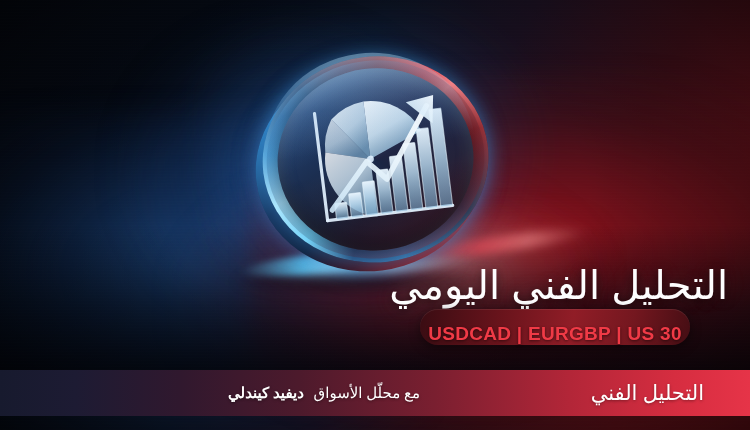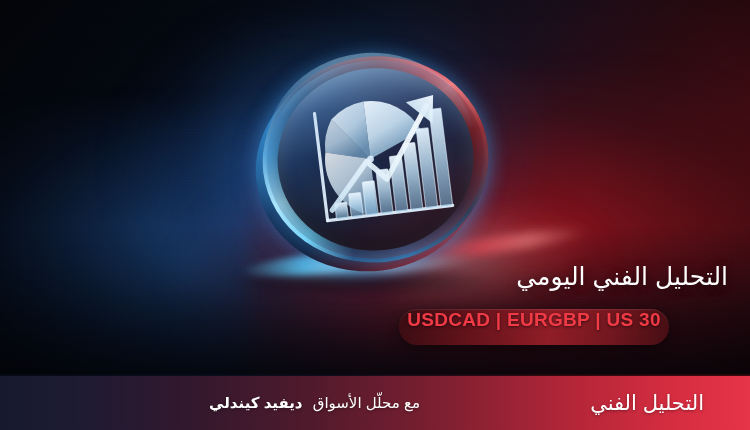--- a/index.html
+++ b/index.html
@@ -329,7 +329,7 @@
     position: absolute;
     right: 22px;
     top: 262px;
-    font-size: 25px;
+    font-size: 40px;
     font-weight: 400;
     letter-spacing: 0.5px;
     color: #fdfdfe;

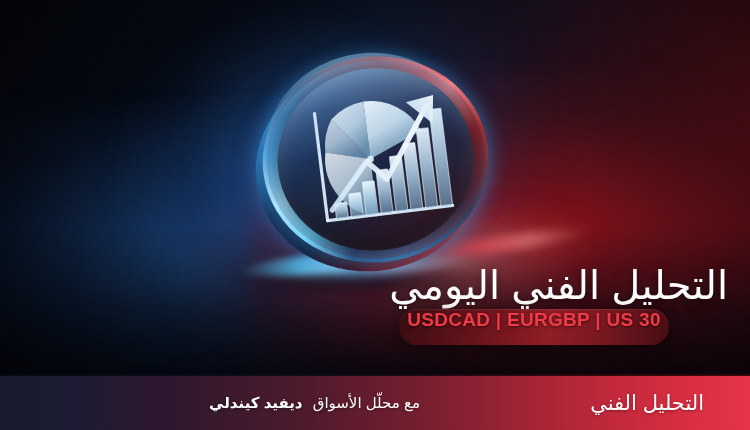--- a/index.html
+++ b/index.html
@@ -341,7 +341,7 @@
   
   .badge {
     position: absolute;
-    left: 399px;
+    left: 420px;
     top: 309px;
     width: 270px;
     height: 36px;
@@ -356,7 +356,7 @@
       inset 0 1px 0 rgba(255,255,255,0.08),
       0 3px 12px rgba(0,0,0,0.45);
     display: flex;
-    align-items: flex-start;
+    align-items: flex-end;
     justify-content: center;
   }
   .badge-text {

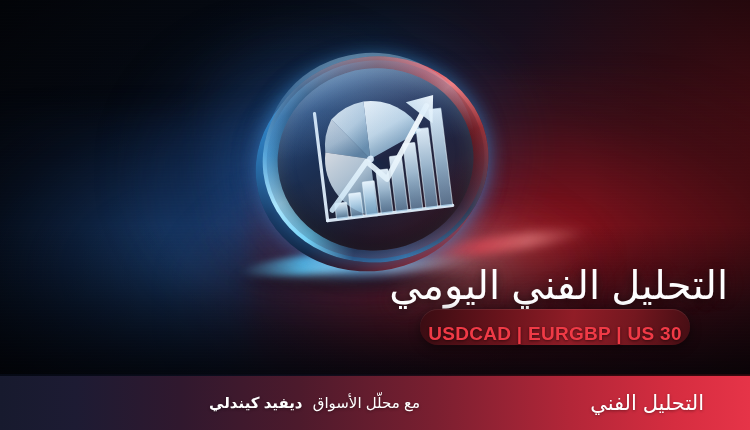--- a/index.html
+++ b/index.html
@@ -374,8 +374,8 @@
     position: absolute;
     left: 0;
     right: 0;
-    bottom: 0;
-    height: 54px;
+    bottom: 14px;
+    height: 46px;
     background: linear-gradient(90deg,
       #171a2e 0%,
       #1d1b33 10%,
@@ -387,6 +387,7 @@
       #e63448 100%);
     display: flex;
     align-items: center;
+    font-family: Liberation Serif, serif;
   }
   .bar-credit {
     position: absolute;

